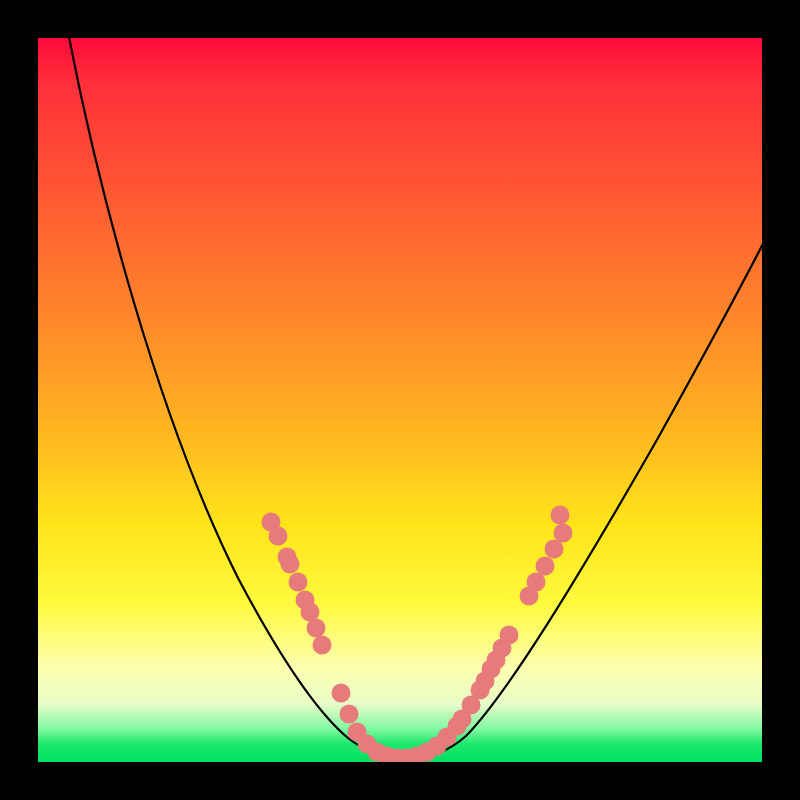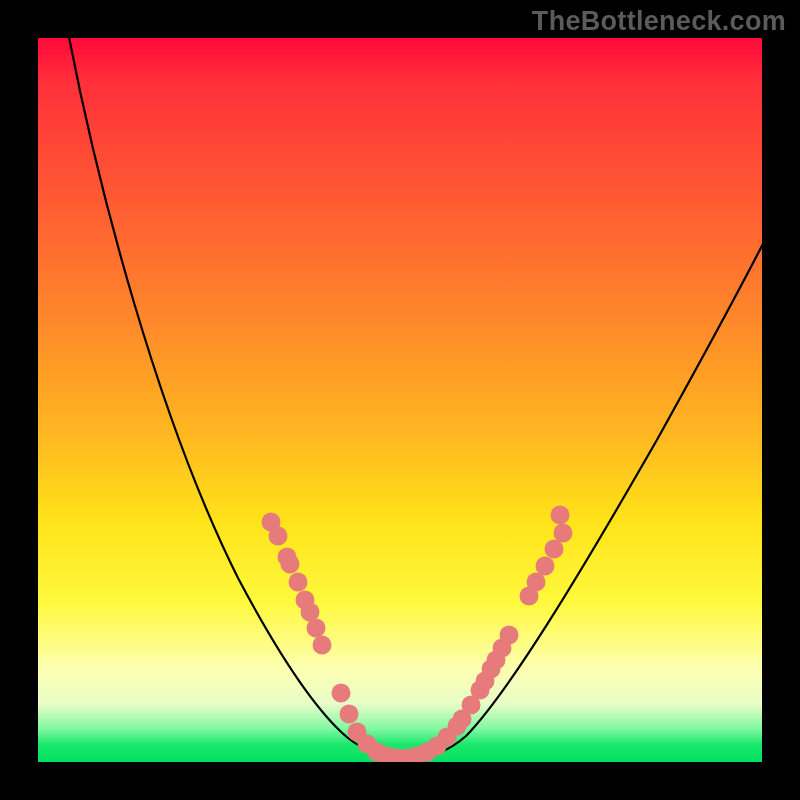--- a/index.html
+++ b/index.html
@@ -107,7 +107,6 @@
         </g>
     </svg>
   </div>
-  <div class="watermark">TheBottleneck.com</div>
 </div>
 
 </body></html>

